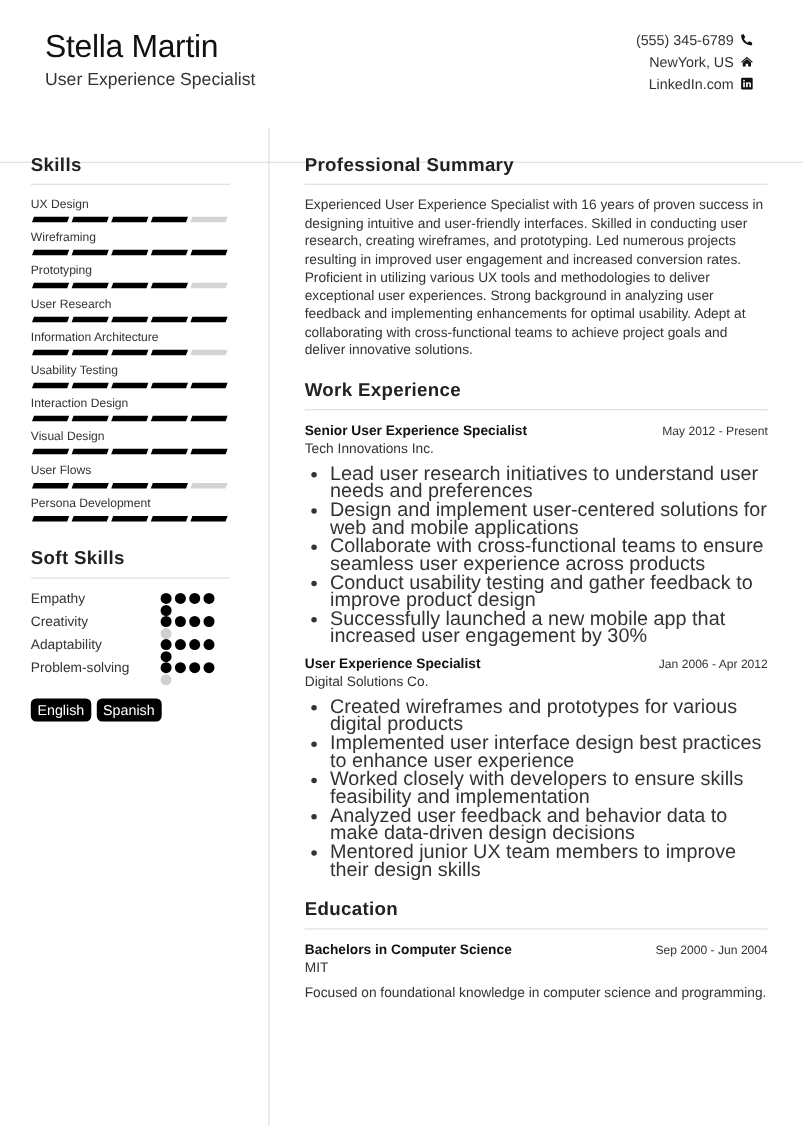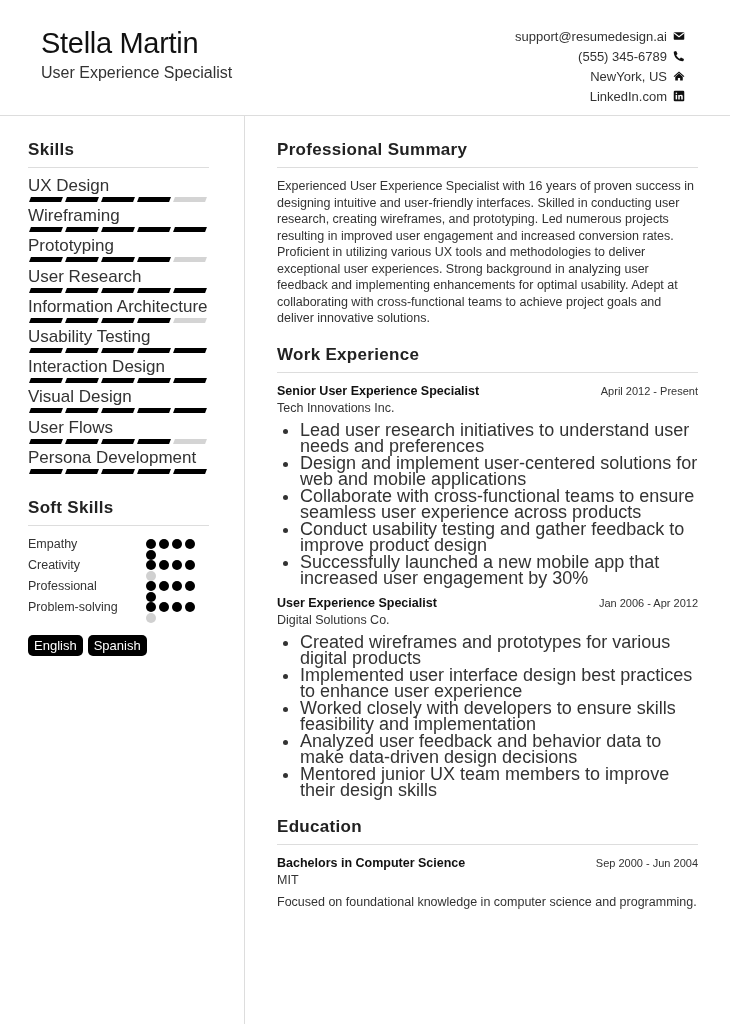--- a/index.html
+++ b/index.html
@@ -6,7 +6,7 @@
   html, body { width: 730px; height: 1024px; background: #ffffff; overflow: hidden; }
   body { font-family: "Liberation Sans", "DejaVu Sans", sans-serif; color: #222; position: relative; }
 
-  .header { position: absolute; left: 0; top: 0; width: 730px; height: 116px; border-bottom: 1px solid #dddddd; }
+  .header { position: absolute; left: 0; top: 0; width: 730px; height: 148px; border-bottom: 1px solid #dddddd; }
   .name { position: absolute; left: 41px; top: 27px; font-size: 29px; font-weight: 500; color: #111; letter-spacing: -0.3px; }
   .title { position: absolute; left: 41px; top: 64px; font-size: 16px; color: #333; }
   .contacts { position: absolute; right: 45px; top: 26px; text-align: right; }

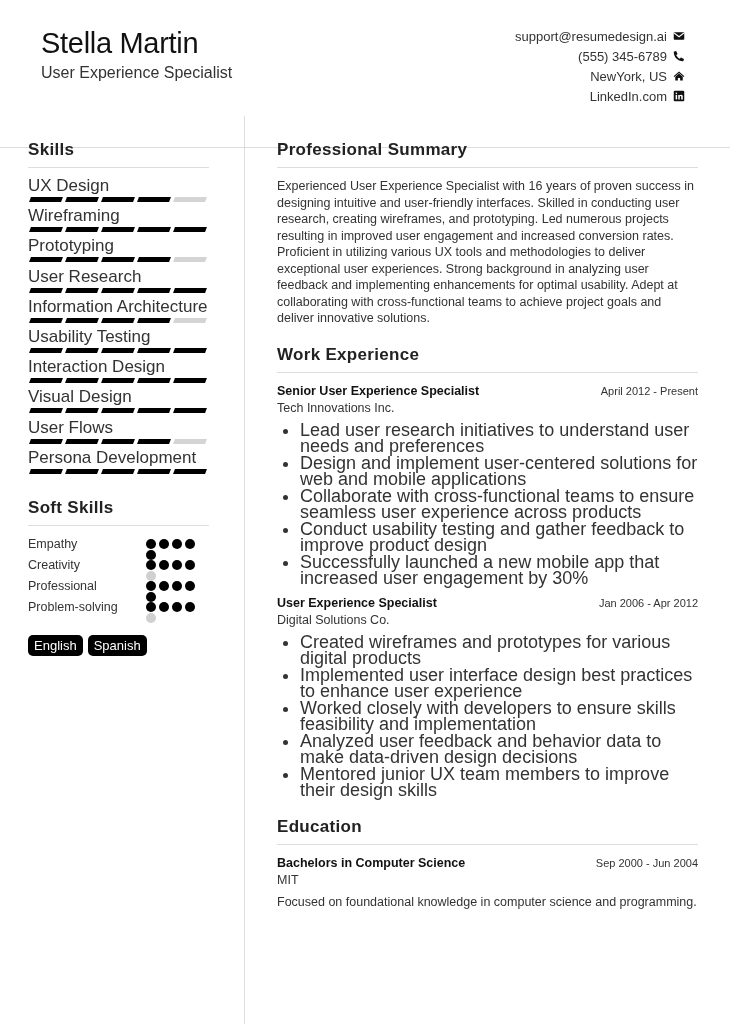--- a/index.html
+++ b/index.html
@@ -56,15 +56,6 @@
   <div class="name">Stella Martin</div>
   <div class="title">User Experience Specialist</div>
   <div class="contacts">
-    <div class="contact">
-      <span>support@resumedesign.ai</span>
-      <span class="ic">
-          <svg viewBox="0 0 16 16">
-            <rect x="1" y="3" width="14" height="10" rx="1"></rect>
-            <path d="M1.5 4 L8 9 L14.5 4" stroke="#fff" stroke-width="1.4" fill="none"></path>
-          </svg>
-        </span>
-    </div>
     <div class="contact">
       <span>(555) 345-6789</span>
       <span class="ic">

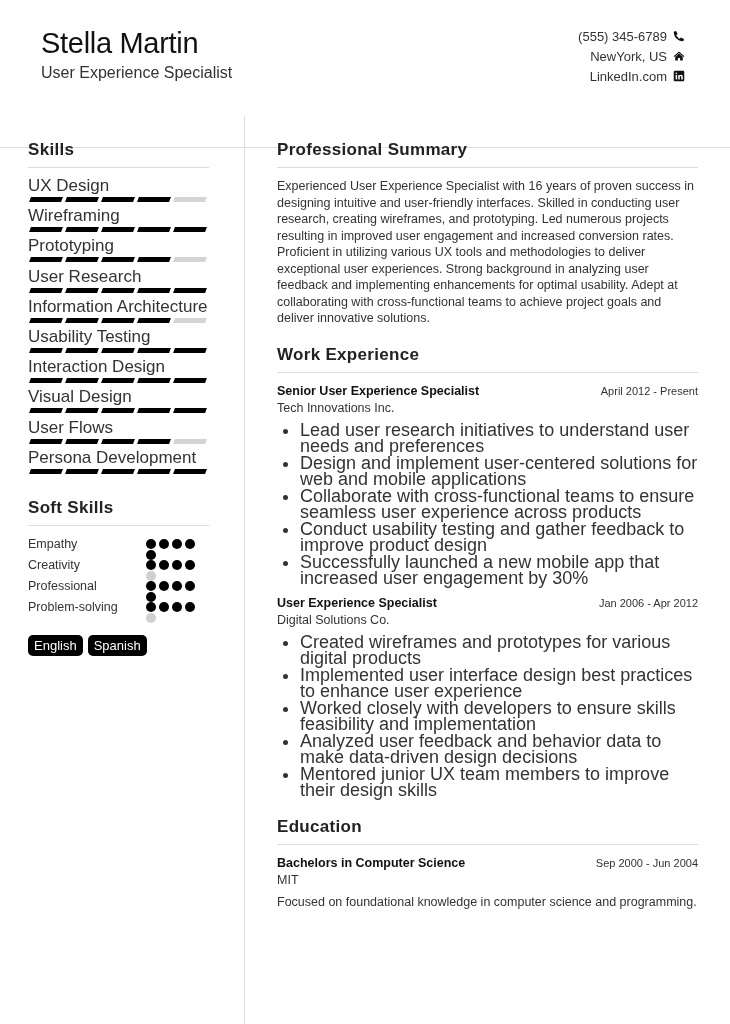--- a/index.html
+++ b/index.html
@@ -19,7 +19,7 @@
   .left { position: absolute; left: 28px; top: 140px; width: 181px; }
   .sec-h { font-size: 17px; font-weight: 600; color: #222; letter-spacing: 0.3px; padding-bottom: 7px; border-bottom: 1px solid #dddddd; margin-bottom: 10px; }
   .skill { height: 30.2px; }
-  .skill-name { font-size: 17px; color: #333; line-height: 16px; }
+  .skill-name { font-size: 11px; color: #333; line-height: 16px; }
   .bars { display: flex; gap: 4px; margin-top: 3px; padding-left: 2px; }
   .bar { width: 32px; height: 5px; background: #000; transform: skewX(-20deg); }
   .bar.off { background: #d4d4d4; }

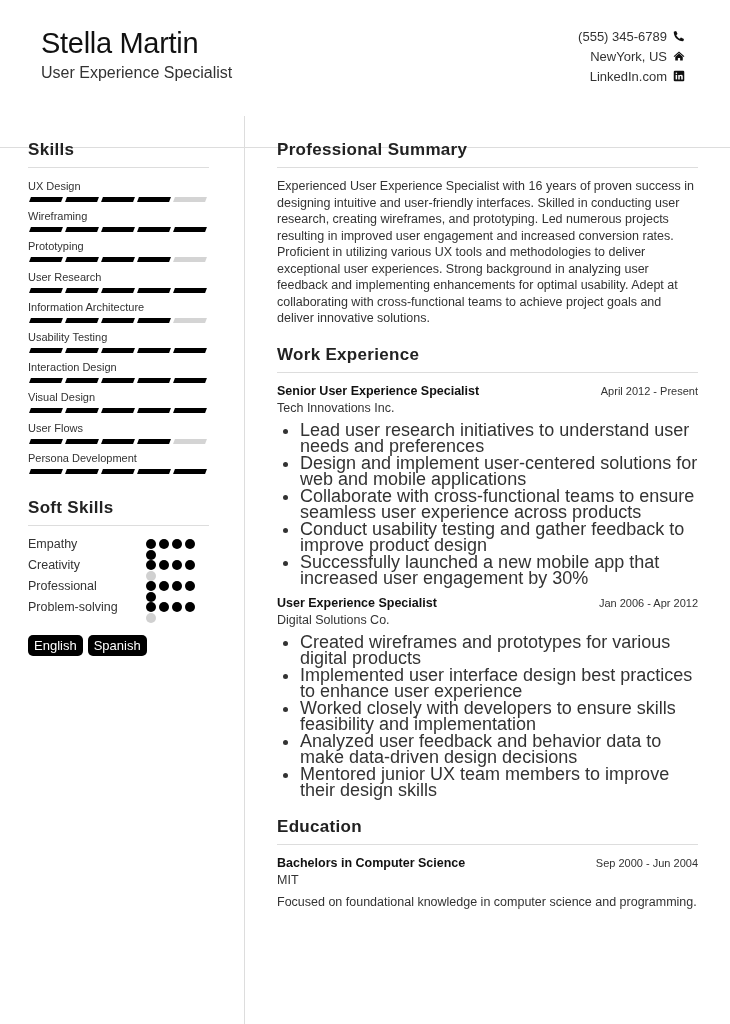--- a/index.html
+++ b/index.html
@@ -250,7 +250,7 @@
         <div class="job">
           <div class="job-head">
             <span class="job-title">Senior User Experience Specialist</span>
-            <span class="job-date">April 2012 - Present</span>
+            <span class="job-date">May 2012 - Present</span>
           </div>
           <div class="job-org">Tech Innovations Inc.</div>
           <ul class="bul">

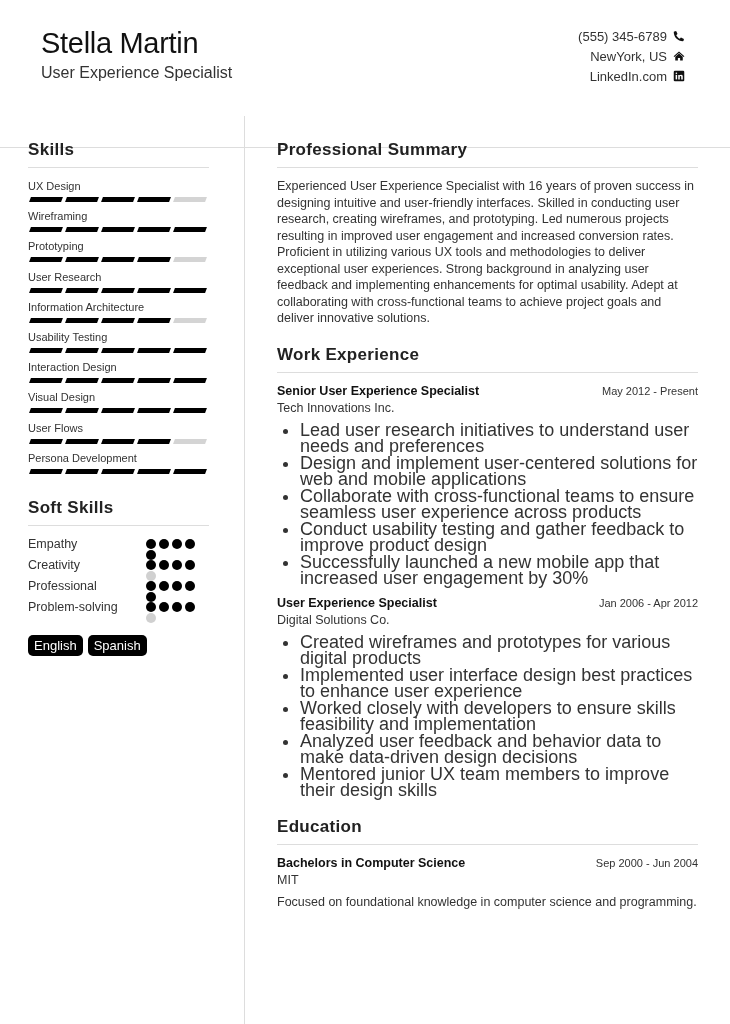--- a/index.html
+++ b/index.html
@@ -213,7 +213,7 @@
             <div class="dot"></div>
             <div class="dot off wrap"></div>
           </div></div>
-        <div class="soft-row"><span>Professional</span><div class="dots">
+        <div class="soft-row"><span>Adaptability</span><div class="dots">
             <div class="dot"></div>
             <div class="dot"></div>
             <div class="dot"></div>

